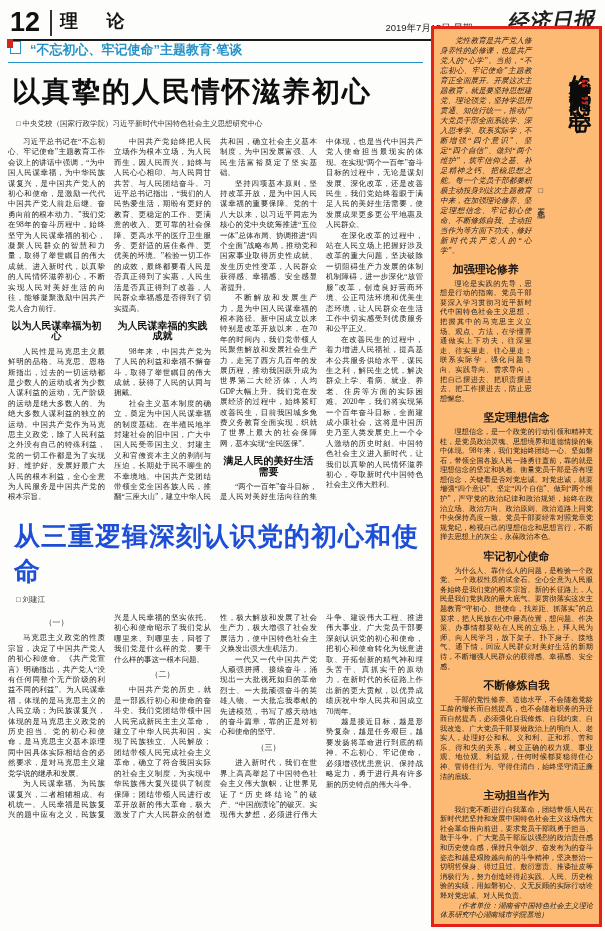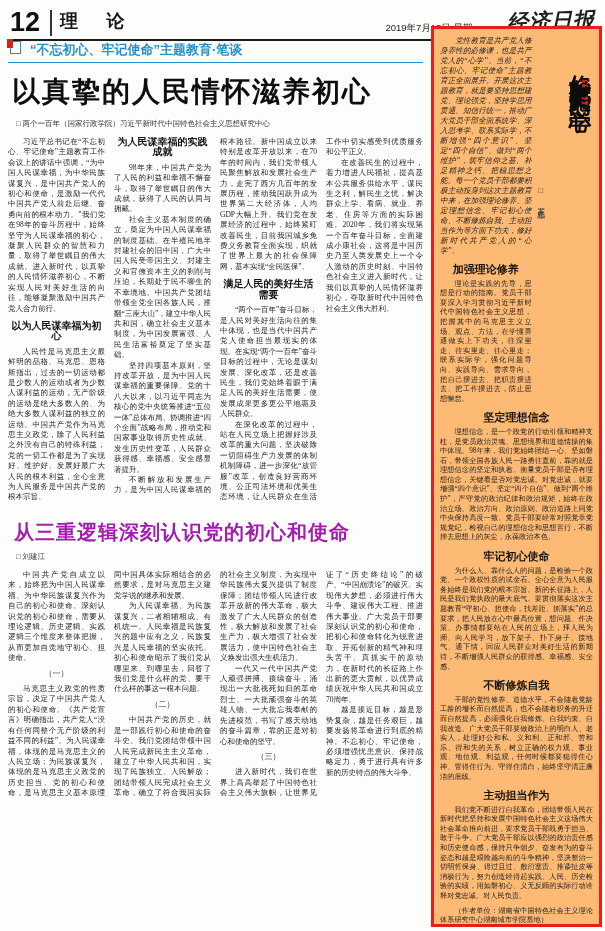--- a/index.html
+++ b/index.html
@@ -93,7 +93,7 @@
 
     <div>
       <h1 class="a1-title">以真挚的人民情怀滋养初心</h1>
-      <div class="a1-byline">□ 两个一百年（国家行政学院）习近平新时代中国特色社会主义思想研究中心</div>
+      <div class="a1-byline">□ 中央党校（国家行政学院）习近平新时代中国特色社会主义思想研究中心</div>
       <div class="a1-body">
         <div>
             <p>习近平总书记在“不忘初心、牢记使命”主题教育工作会议上的讲话中强调，“为中国人民谋幸福，为中华民族谋复兴，是中国共产党人的初心和使命，是激励一代代中国共产党人前赴后继、奋勇向前的根本动力。”我们党在98年的奋斗历程中，始终坚守为人民谋幸福的初心，凝聚人民群众的智慧和力量，取得了举世瞩目的伟大成就。进入新时代，以真挚的人民情怀滋养初心，不断实现人民对美好生活的向往，能够凝聚激励中国共产党人合力前行。</p>

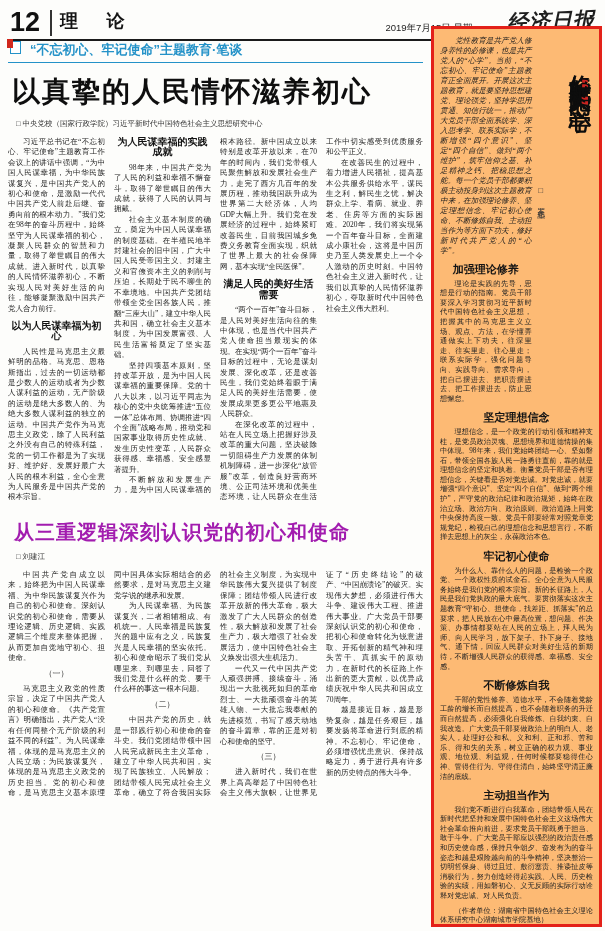--- a/index.html
+++ b/index.html
@@ -101,6 +101,7 @@
         <div class="col-head">以为人民谋幸福为初心</div>
         <div>
             <p>人民性是马克思主义最鲜明的品格。马克思、恩格斯指出，过去的一切运动都是少数人的运动或者为少数人谋利益的运动，无产阶级的运动是绝大多数人的、为绝大多数人谋利益的独立的运动。中国共产党作为马克思主义政党，除了人民利益之外没有自己的特殊利益，党的一切工作都是为了实现好、维护好、发展好最广大人民的根本利益，全心全意为人民服务是中国共产党的根本宗旨。</p>
+            <p>中国共产党始终把人民立场作为根本立场，为人民而生，因人民而兴，始终与人民心心相印、与人民同甘共苦、与人民团结奋斗。习近平总书记指出，“我们的人民热爱生活，期盼有更好的教育、更稳定的工作、更满意的收入、更可靠的社会保障、更高水平的医疗卫生服务、更舒适的居住条件、更优美的环境。”检验一切工作的成效，最终都要看人民是否真正得到了实惠，人民生活是否真正得到了改善，人民群众幸福感是否得到了切实提高。</p>
           </div>
         <div class="col-head">为人民谋幸福的实践成就</div>
         <div>

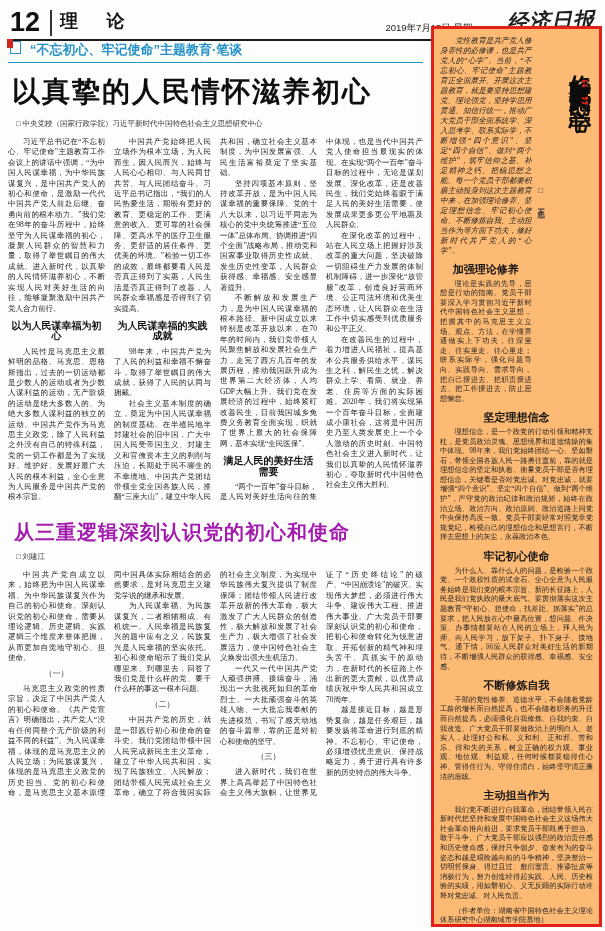--- a/index.html
+++ b/index.html
@@ -50,7 +50,7 @@
   .divider { text-align:center; font-size:8px; margin:5px 0; color:#222; }
 
   .a2-title { margin:16px 0 6px 6px;
-    font-family:"Liberation Sans", sans-serif; font-weight:bold; font-size:20px; letter-spacing:1px; color:#a21caf; }
+    font-family:"Liberation Sans", sans-serif; font-weight:bold; font-size:26px; letter-spacing:1px; color:#1d4ed8; }
 
   
   .rb { position:absolute; left:431px; top:26px; width:171px; height:901px;

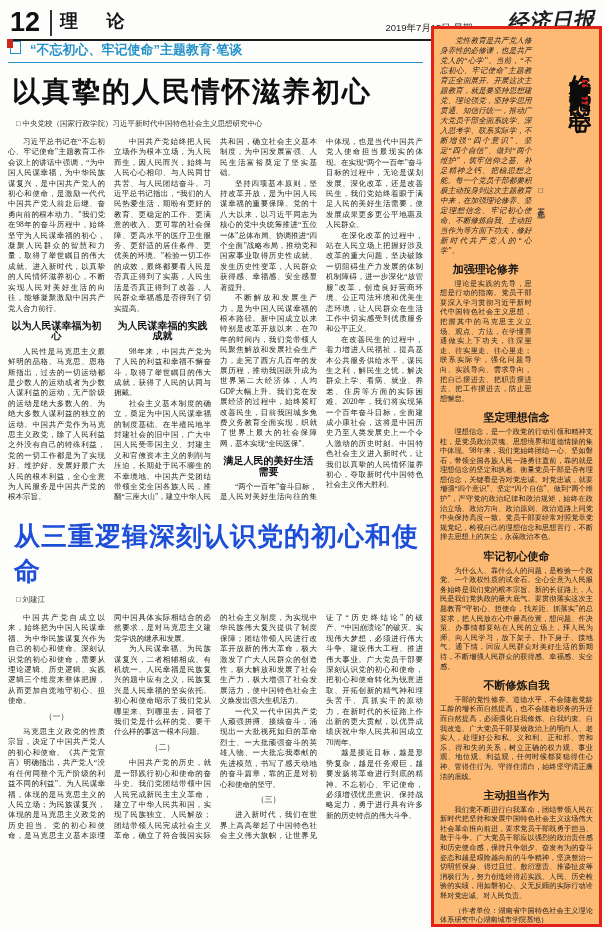--- a/index.html
+++ b/index.html
@@ -124,9 +124,6 @@
       <h1 class="a2-title">从三重逻辑深刻认识党的初心和使命</h1>
       <div class="a2-byline">□ 刘建江</div>
       <div class="a2-body">
-        <div>
-            <p>中国共产党自成立以来，始终把为中国人民谋幸福、为中华民族谋复兴作为自己的初心和使命。深刻认识党的初心和使命，需要从理论逻辑、历史逻辑、实践逻辑三个维度来整体把握，从而更加自觉地守初心、担使命。</p>
-          </div>
         <div class="divider">（一）</div>
         <div>
             <p>马克思主义政党的性质宗旨，决定了中国共产党人的初心和使命。《共产党宣言》明确指出，共产党人“没有任何同整个无产阶级的利益不同的利益”。为人民谋幸福，体现的是马克思主义的人民立场；为民族谋复兴，体现的是马克思主义政党的历史担当。党的初心和使命，是马克思主义基本原理同中国具体实际相结合的必然要求，是对马克思主义建党学说的继承和发展。</p>

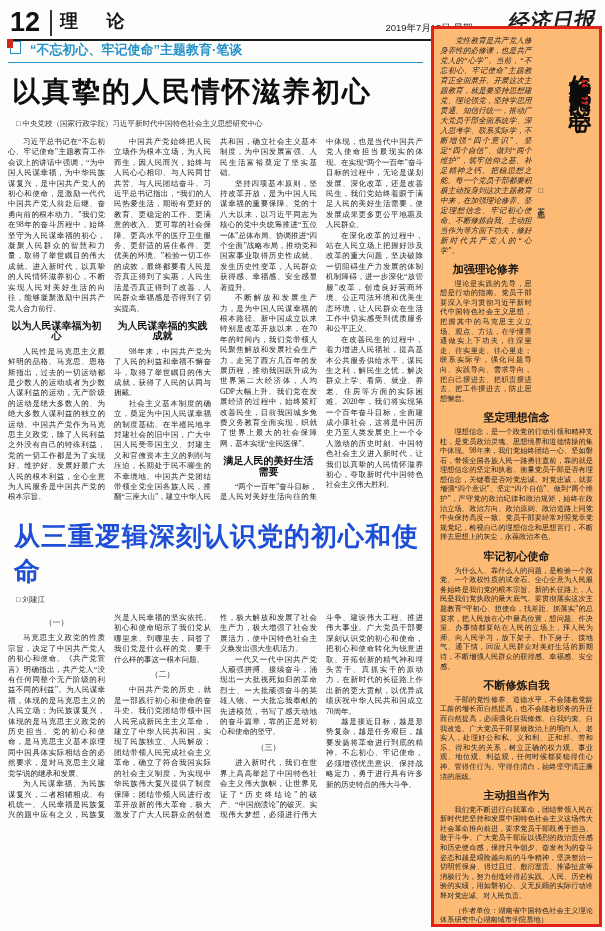--- a/index.html
+++ b/index.html
@@ -69,7 +69,7 @@
     font-size:8px; letter-spacing:2px; color:#333; }
   .rb h3 { text-align:center; font-family:"Liberation Sans", sans-serif; font-weight:bold;
     font-size:11px; margin:9px 0 5px; color:#141414; }
-  .rb-attr { margin-top:5px; text-indent:2em; color:#222; }
+  .rb-attr { font-style:italic; text-indent:2em; color:#222; }
 </style>
 </head>
 <body>

